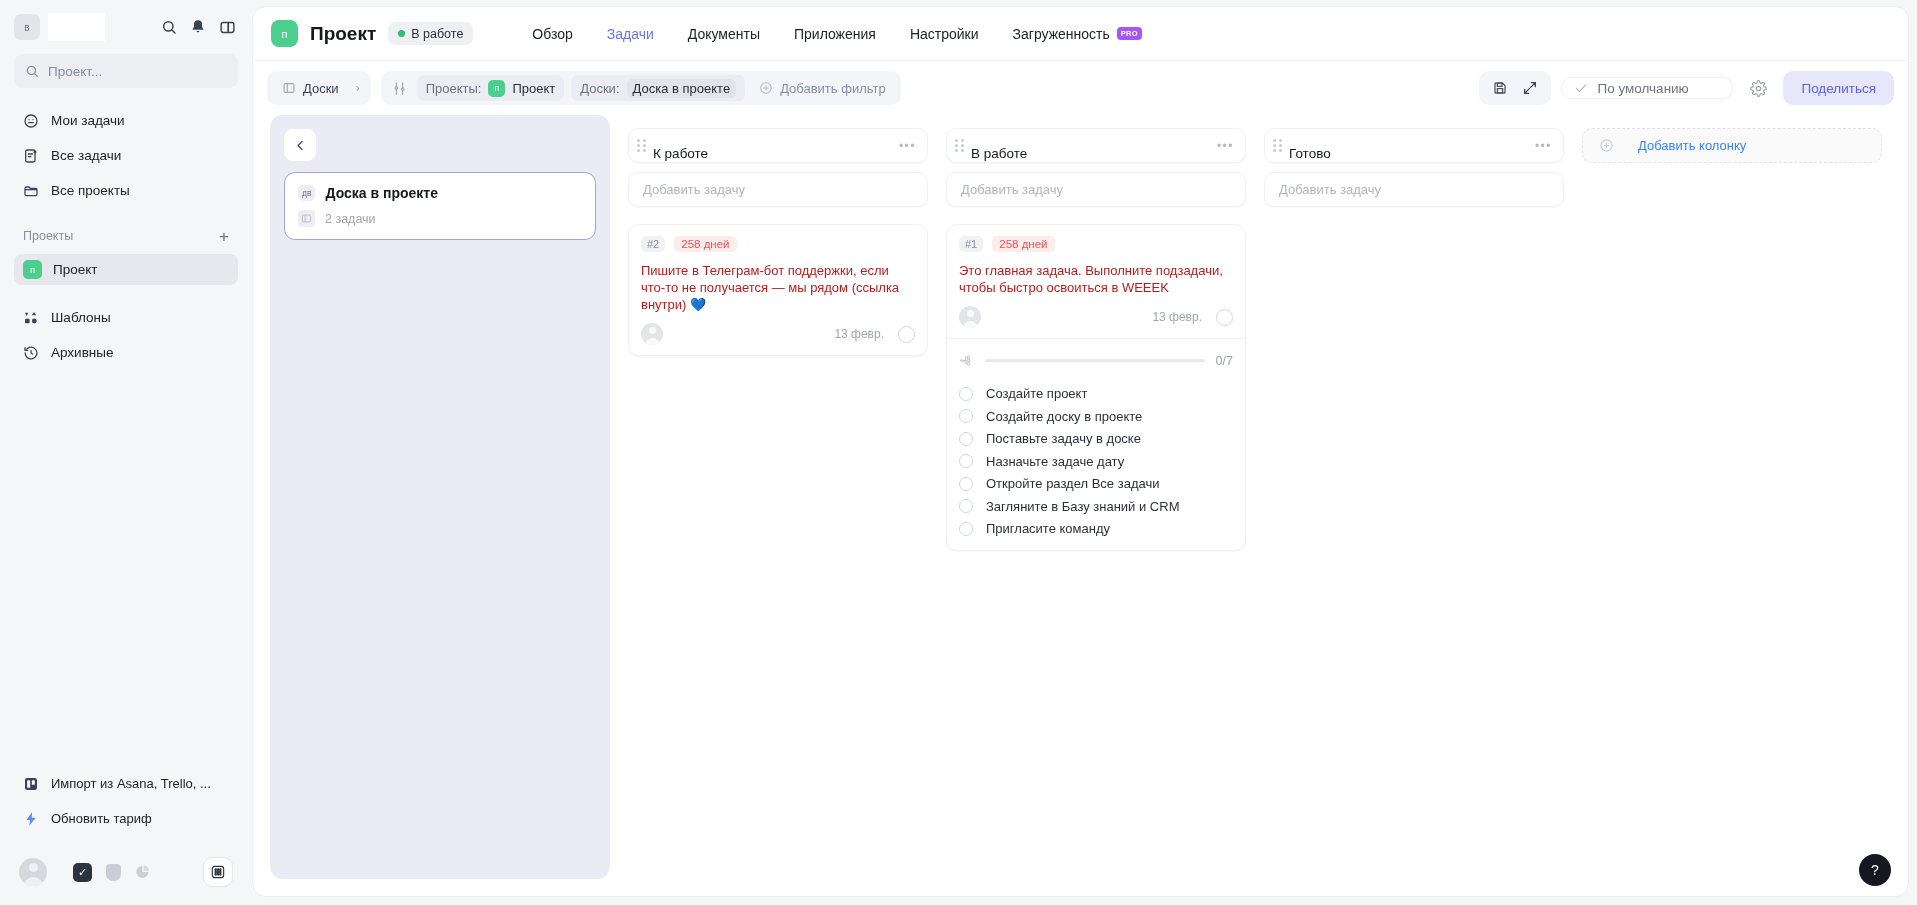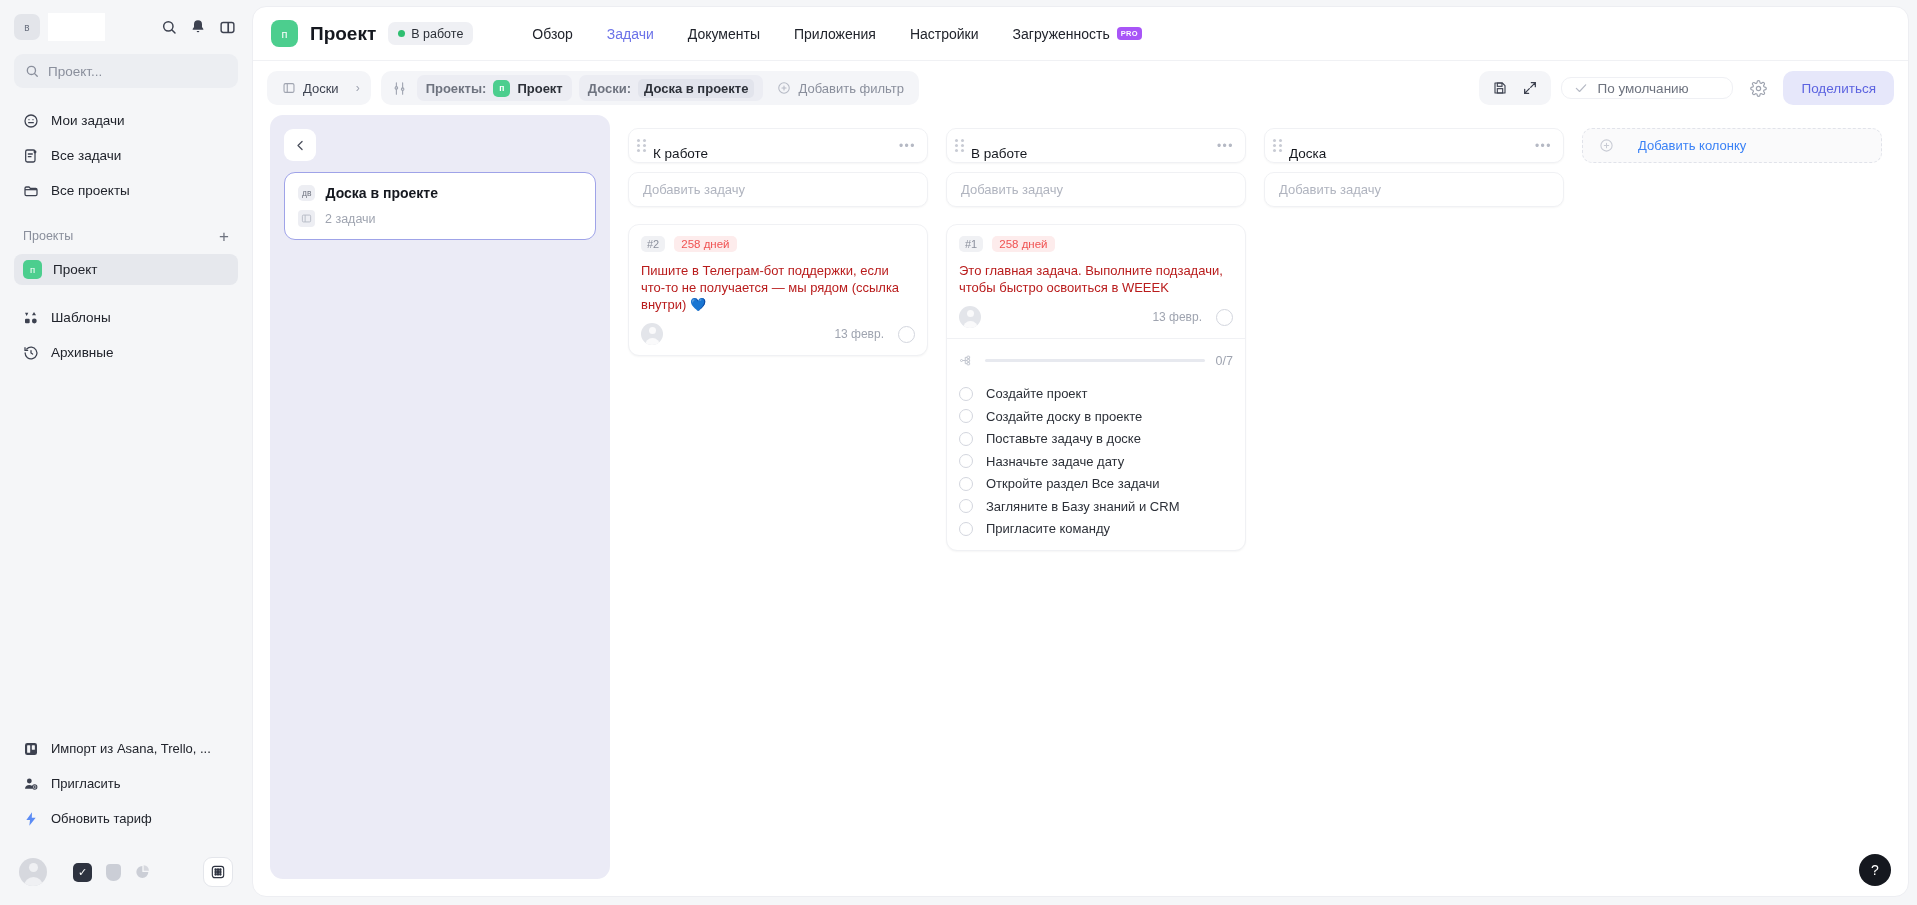--- a/index.html
+++ b/index.html
@@ -157,7 +157,7 @@
   .filter-chip {
     height: 26px; border-radius: 7px; background: #ECEDF3;
     display: flex; align-items: center; gap: 7px; padding: 0 9px;
-    font-size: 13px; color: #2C3038; cursor: pointer; white-space: nowrap; font-weight: bold;
+    font-size: 13px; color: #2C3038; cursor: pointer; white-space: nowrap;
   }
   .filter-chip .lbl { color: #6E737F; }
   .chip-badge {

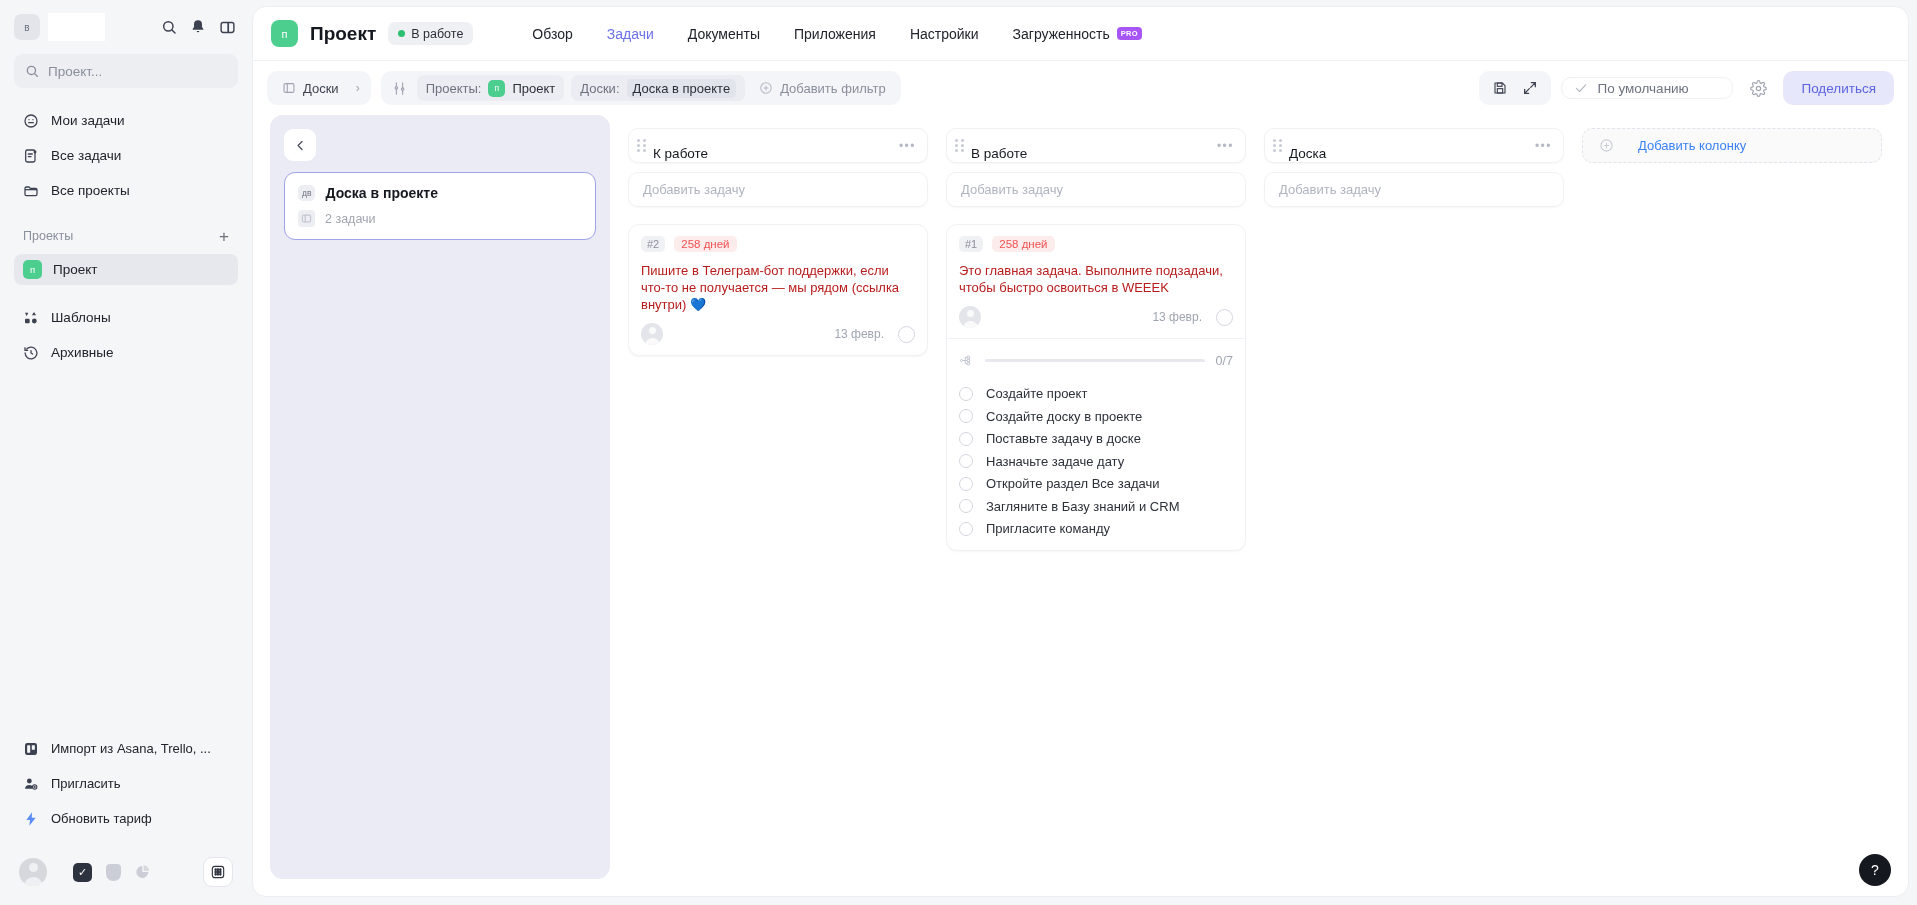--- a/index.html
+++ b/index.html
@@ -717,7 +717,7 @@
                   <i></i>
                   <i></i>
                 </span>
-              <span class="col-title">Доска</span>
+              <span class="col-title">Готово</span>
               <span class="col-more">•••</span>
             </div>
             <div class="add-task">Добавить задачу</div>

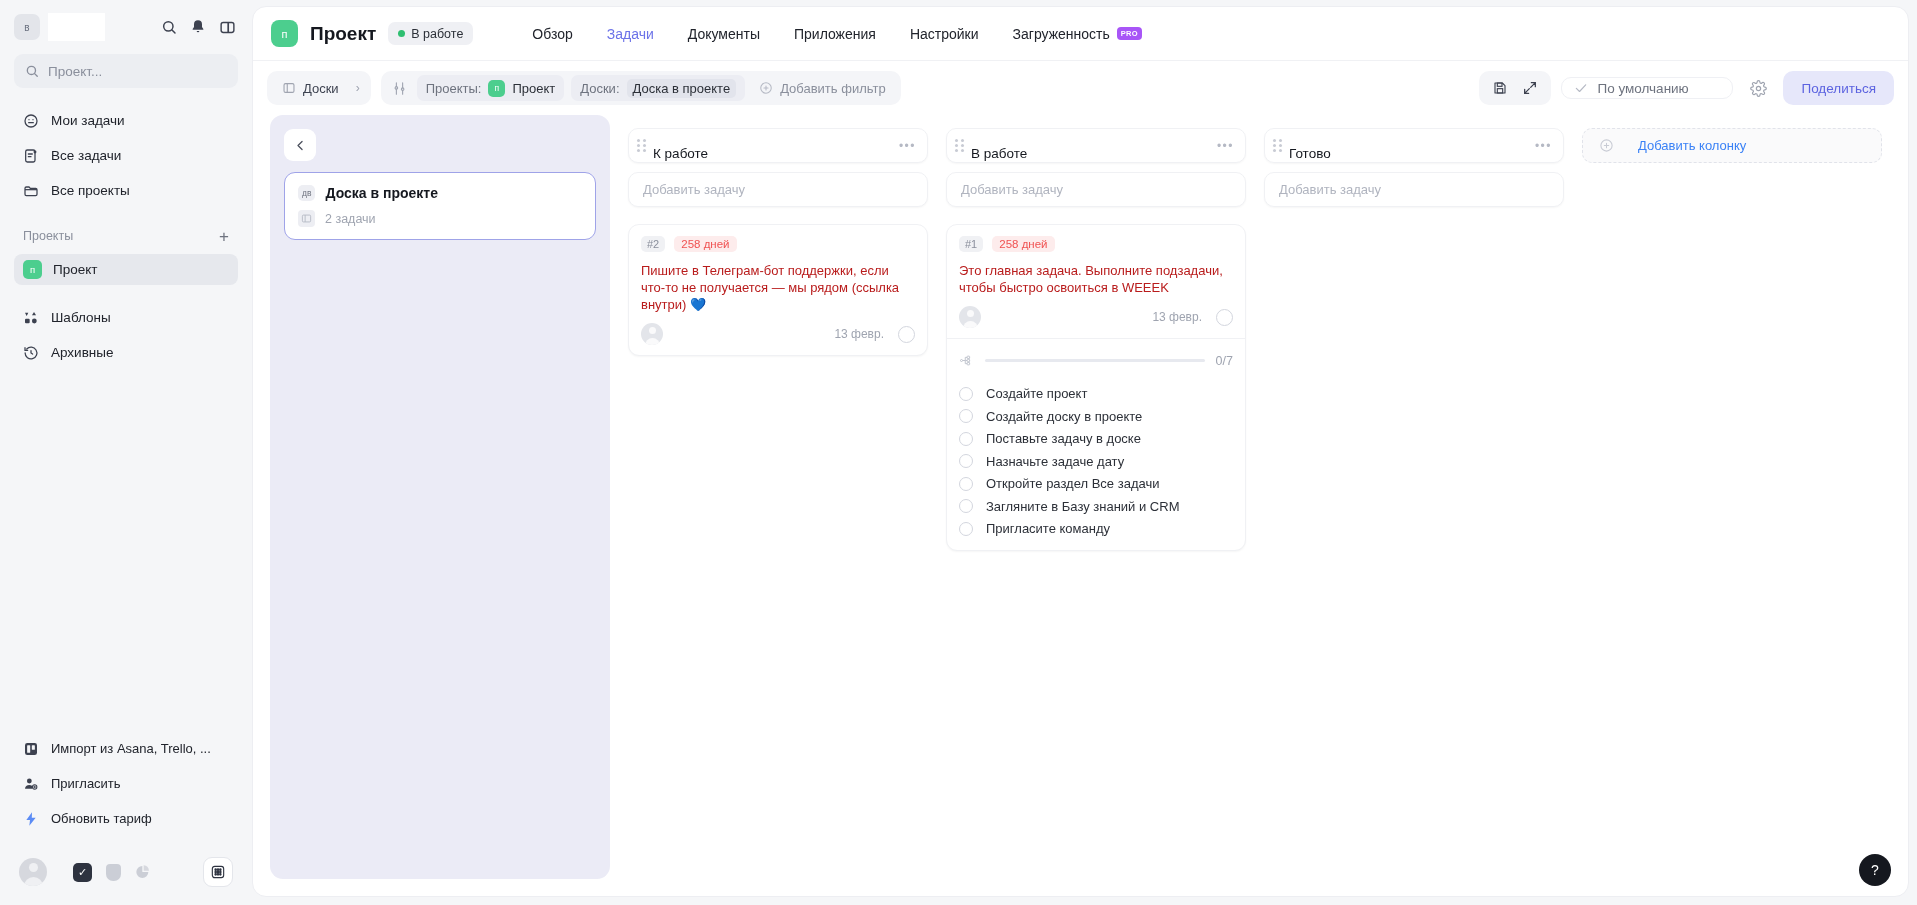--- a/index.html
+++ b/index.html
@@ -422,17 +422,6 @@
               </svg>
           </span>
           <span>Импорт из Asana, Trello, ...</span>
-        </div>
-        <div class="nav-item">
-          <span class="ic">
-            <svg width="16" height="16" viewBox="0 0 24 24" fill="currentColor">
-                <circle cx="9.5" cy="7.5" r="3.6"></circle>
-                <path d="M3 19c0-3.4 2.9-5.6 6.5-5.6 1.5 0 2.9.4 4 1.1V19z"></path>
-                <circle cx="17.5" cy="16.5" r="3.3" fill="none" stroke="currentColor" stroke-width="1.6"></circle>
-                <path d="M17.5 15v3M16 16.5h3" stroke="currentColor" stroke-width="1.4" stroke-linecap="round"></path>
-              </svg>
-          </span>
-          <span>Пригласить</span>
         </div>
         <div class="nav-item">
           <span class="ic" style="color:#5C8CF5">

